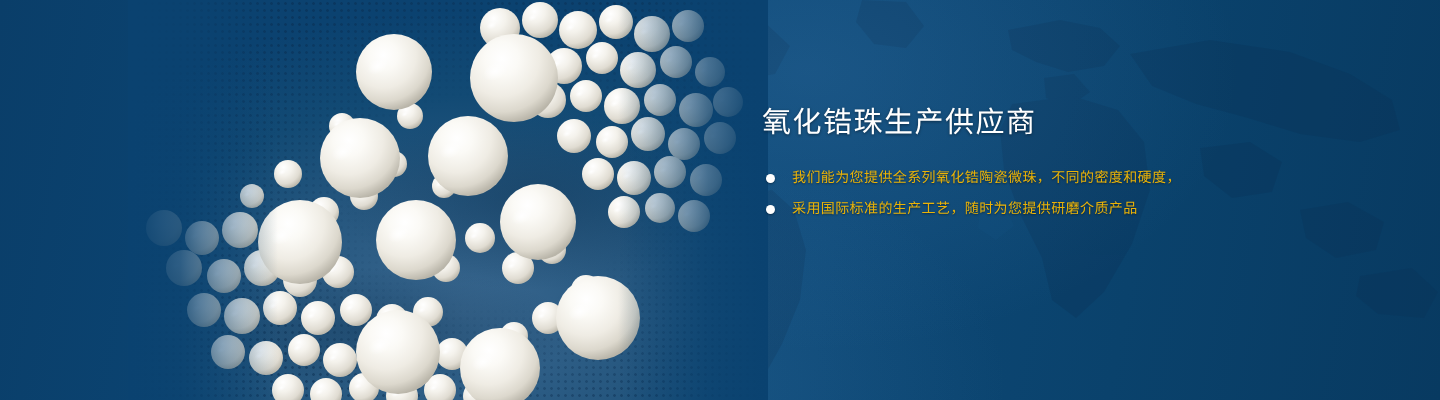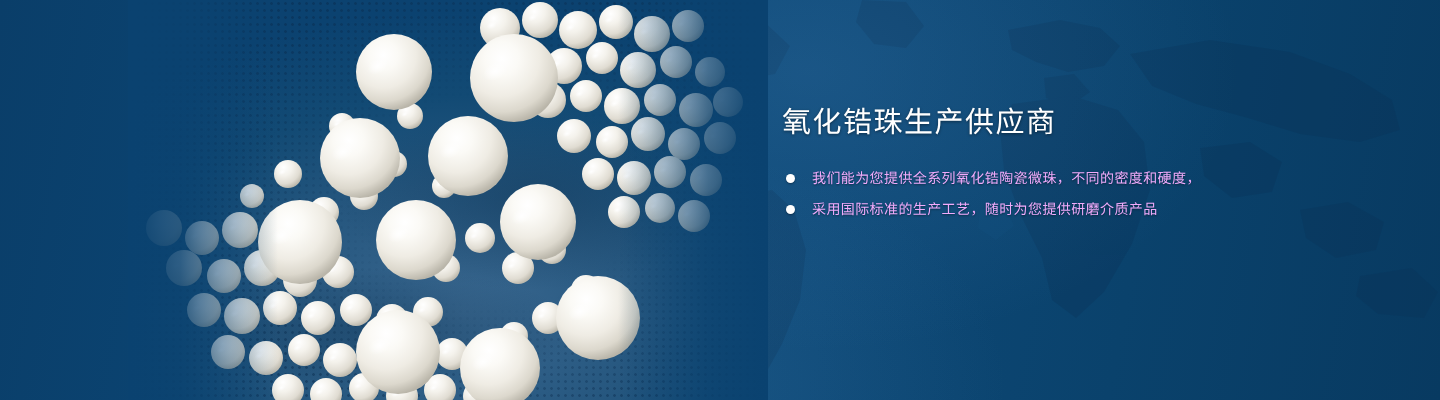--- a/index.html
+++ b/index.html
@@ -86,8 +86,9 @@
   
   .copy{
     position:absolute;
-    left:782px; top:104px;
+    left:762px; top:104px;
     width:520px;
+    font-family:Liberation Serif, serif;
   }
   .headline{
     color:#ffffff;

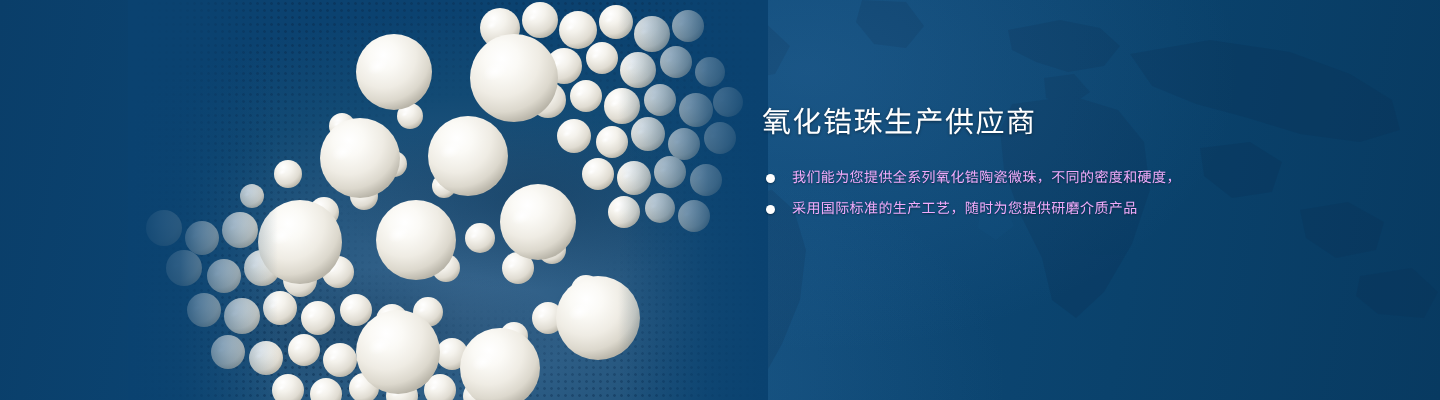--- a/index.html
+++ b/index.html
@@ -105,7 +105,7 @@
     position:relative;
     padding-left:30px;
     margin-bottom:7px;
-    color:#f0abfc;
+    color:#eab308;
     font-size:14px;
     line-height:24px;
     letter-spacing:.4px;

